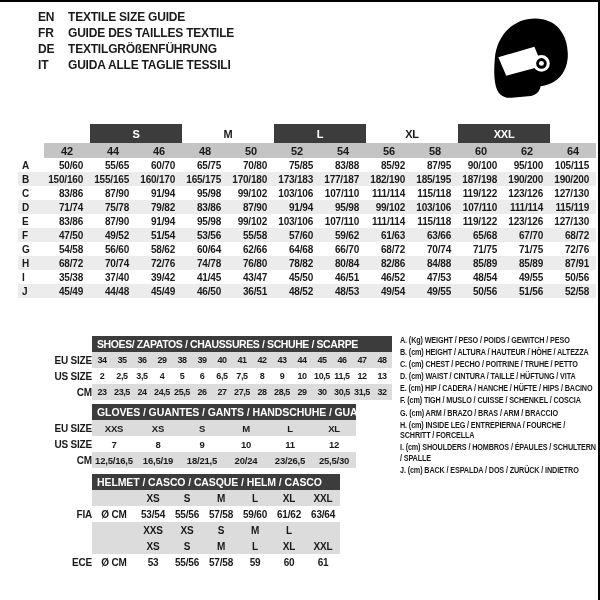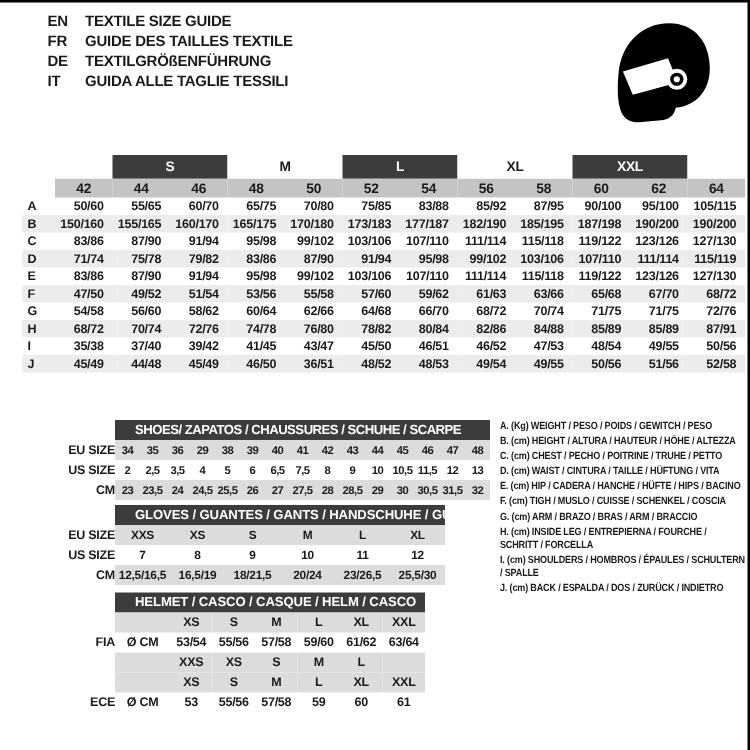--- a/index.html
+++ b/index.html
@@ -37,7 +37,7 @@
   .sec td:first-child { text-align:right; background:#fff; }
   .sec tr.band td { background:#dcdcdc; }
   .sec tr.band td:first-child { background:#fff; }
-  .sec td.darkhead { background:#3c3c3c; color:#fff; text-align:left; padding-left:16px; font-size:10.5px; letter-spacing:-0.1px; }
+  .sec td.darkhead { background:#3c3c3c; color:#fff; text-align:left; padding-left:5px; font-size:10.5px; letter-spacing:-0.1px; }
   #shoes-table { top:336px; width:354px; }
   #shoes-table td { font-size:9px; letter-spacing:-0.4px; }
   #shoes-table td:first-child { font-size:10px; letter-spacing:-0.2px; }

